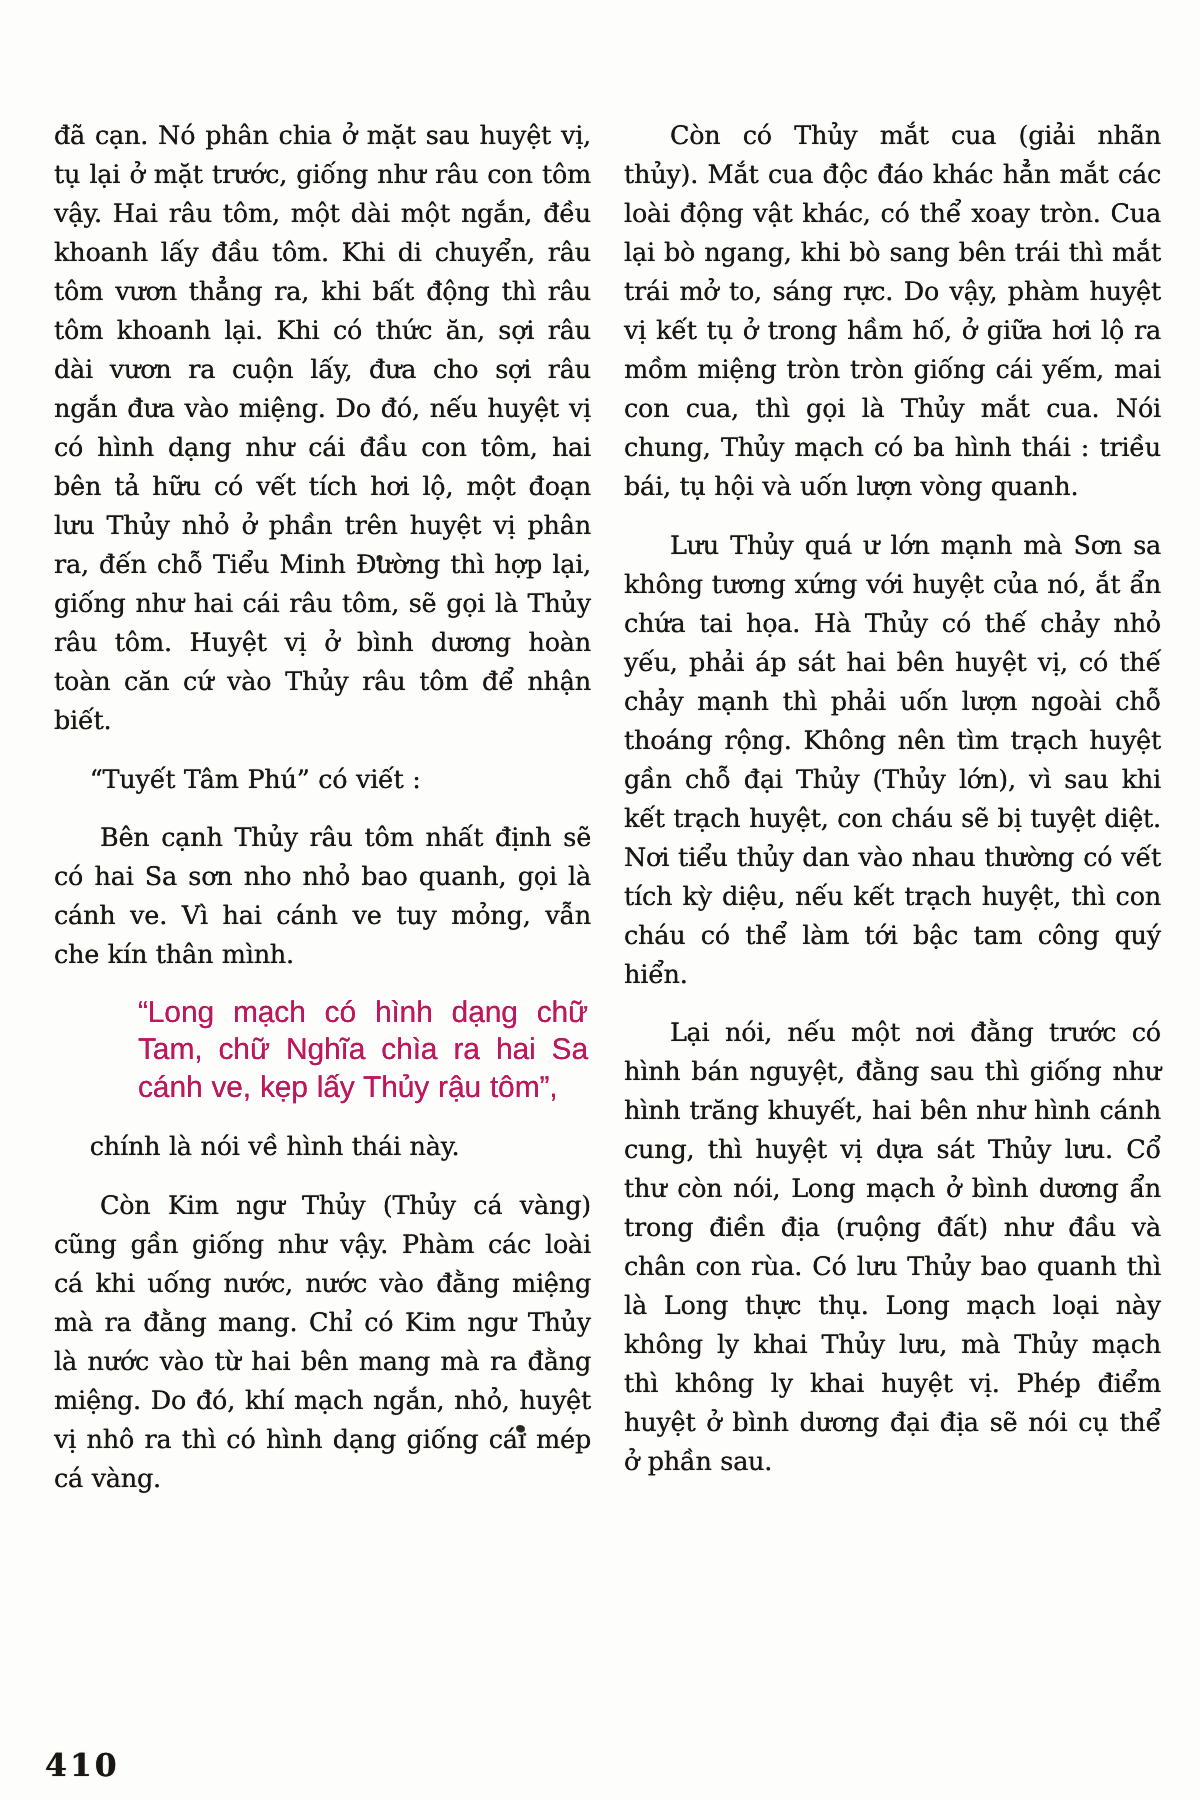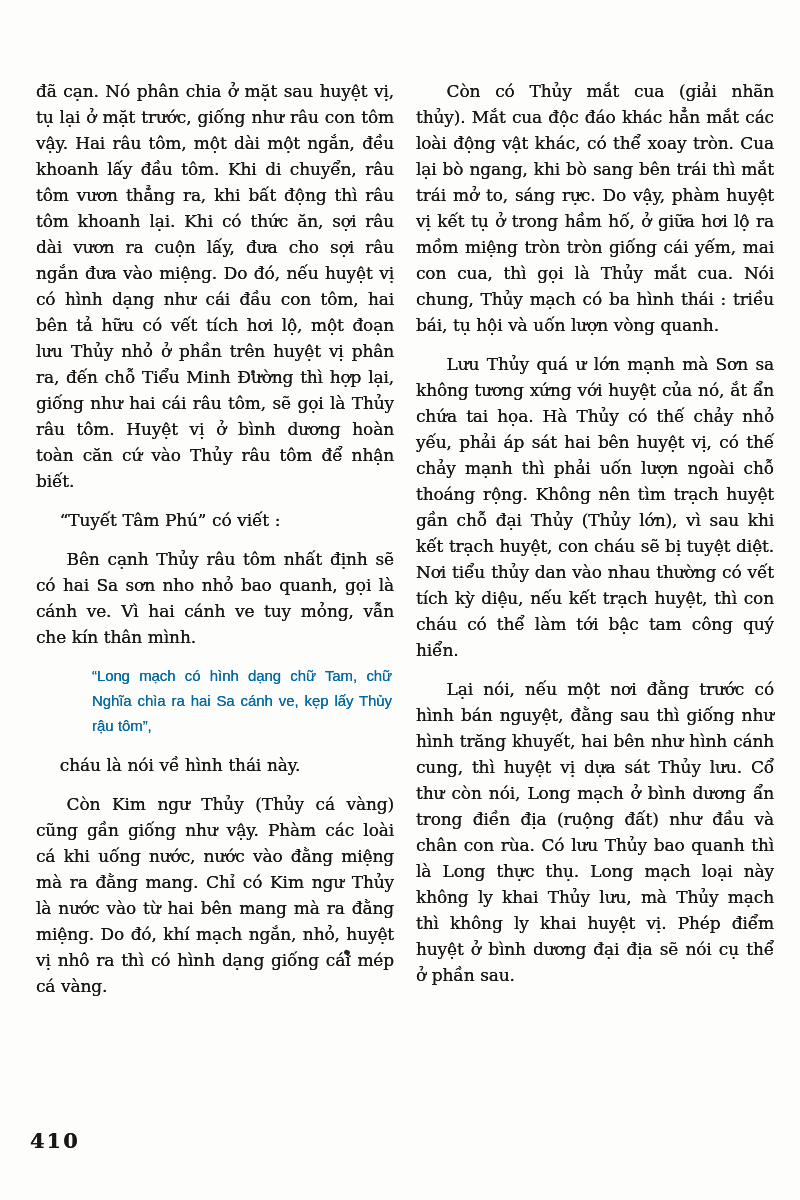--- a/index.html
+++ b/index.html
@@ -48,13 +48,13 @@
     margin: 2px 0 14px 56px;
     width: 300px;
     font-family: "Liberation Sans", sans-serif;
-    font-size: 15px;
+    font-size: 20px;
     line-height: 25px;
     text-align: justify;
     text-indent: 0;
     letter-spacing: -0.1px;
     text-shadow: 0 0 0.3px currentColor;
-    color: #0369a1;
+    color: #be185d;
   }
   .page-number {
     position: absolute;

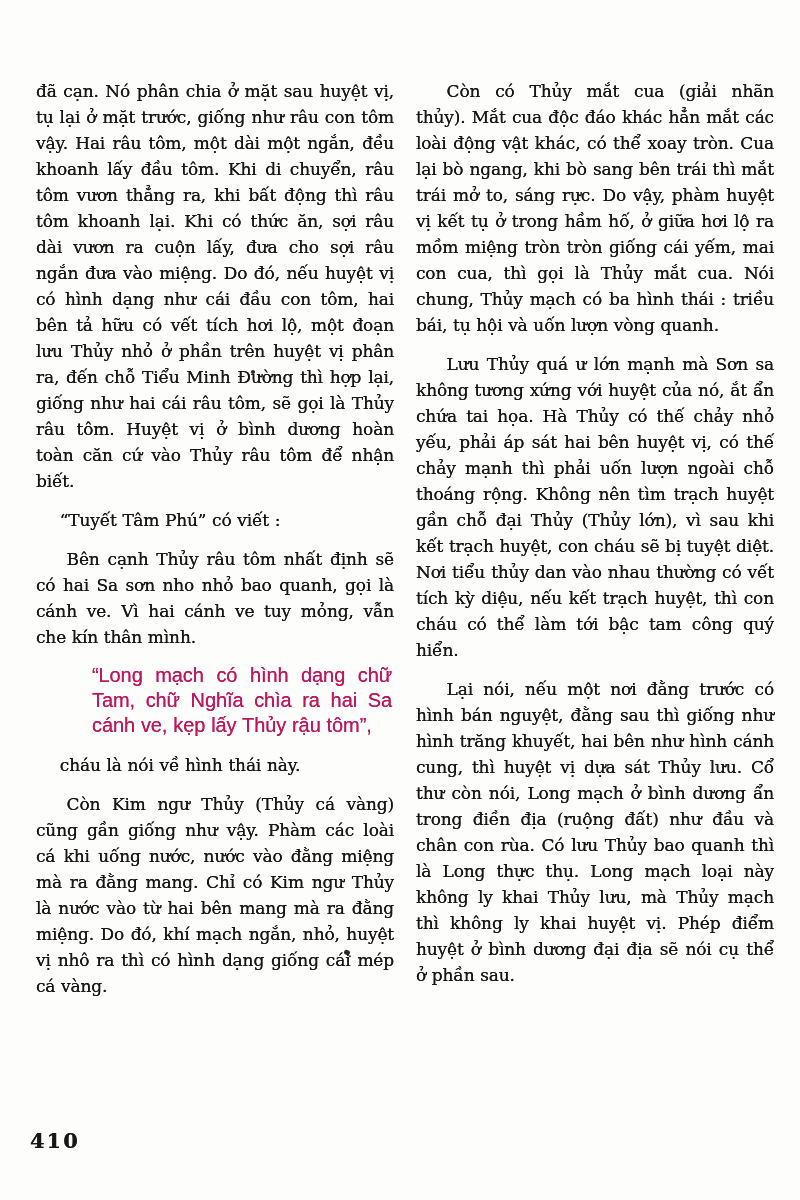--- a/index.html
+++ b/index.html
@@ -94,7 +94,7 @@
       <p class="par small-indent">“Tuyết Tâm Phú” có viết :</p>
       <p class="par">Bên cạnh Thủy râu tôm nhất định sẽ có hai Sa sơn nho nhỏ bao quanh, gọi là cánh ve. Vì hai cánh ve tuy mỏng, vẫn che kín thân mình.</p>
       <p class="par quote">“Long mạch có hình dạng chữ Tam, chữ Nghĩa chìa ra hai Sa cánh ve, kẹp lấy Thủy rậu tôm”,</p>
-      <p class="par small-indent">cháu là nói về hình thái này.</p>
+      <p class="par small-indent">chính là nói về hình thái này.</p>
       <p class="par">Còn Kim ngư Thủy (Thủy cá vàng) cũng gần giống như vậy. Phàm các loài cá khi uống nước, nước vào đằng miệng mà ra đằng mang. Chỉ có Kim ngư Thủy là nước vào từ hai bên mang mà ra đằng miệng. Do đó, khí mạch ngắn, nhỏ, huyệt vị nhô ra thì có hình dạng giống cái mép cá vàng.</p>
     </div>
 

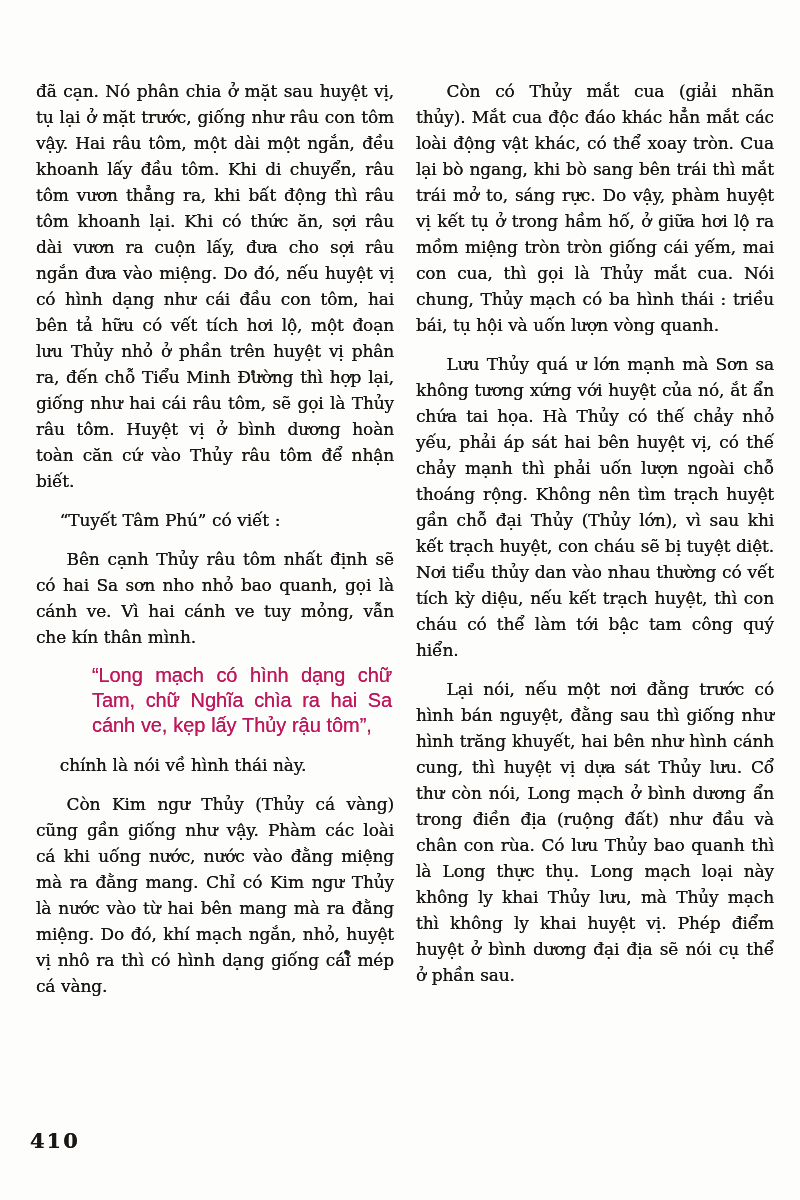--- a/index.html
+++ b/index.html
@@ -59,7 +59,7 @@
   .page-number {
     position: absolute;
     left: 30px;
-    top: 1128px;
+    top: 1164px;
     font-size: 21px;
     font-weight: bold;
     letter-spacing: 2px;

